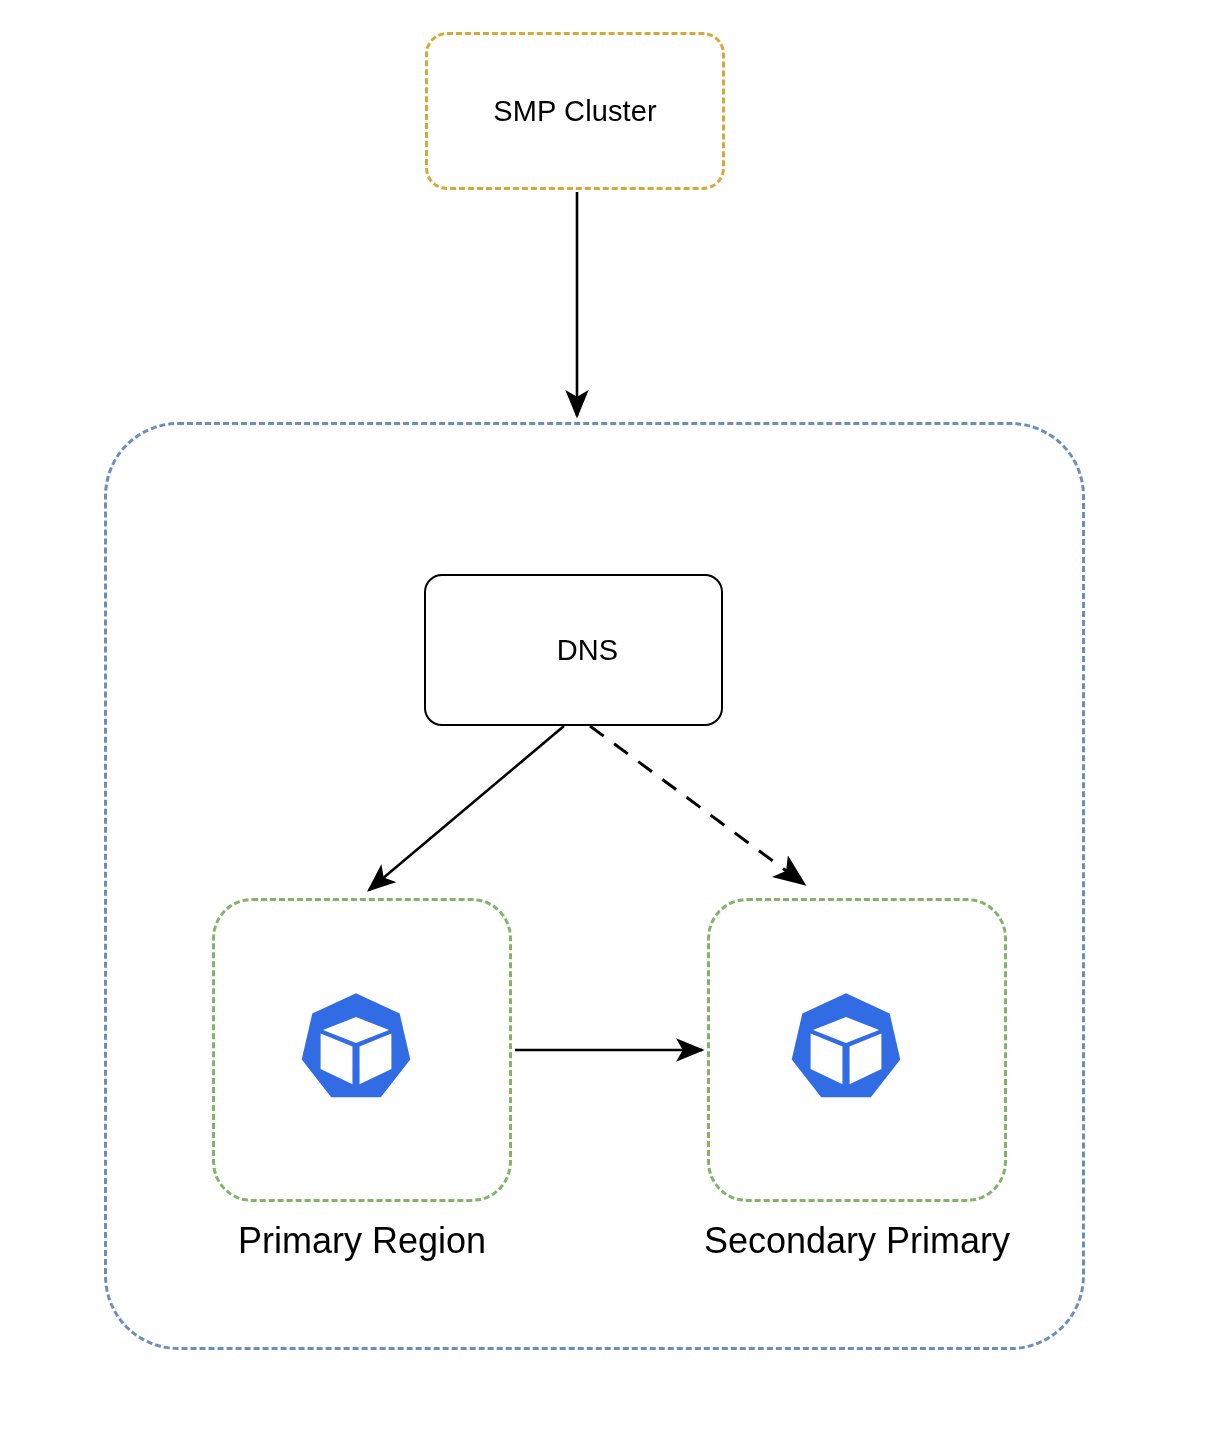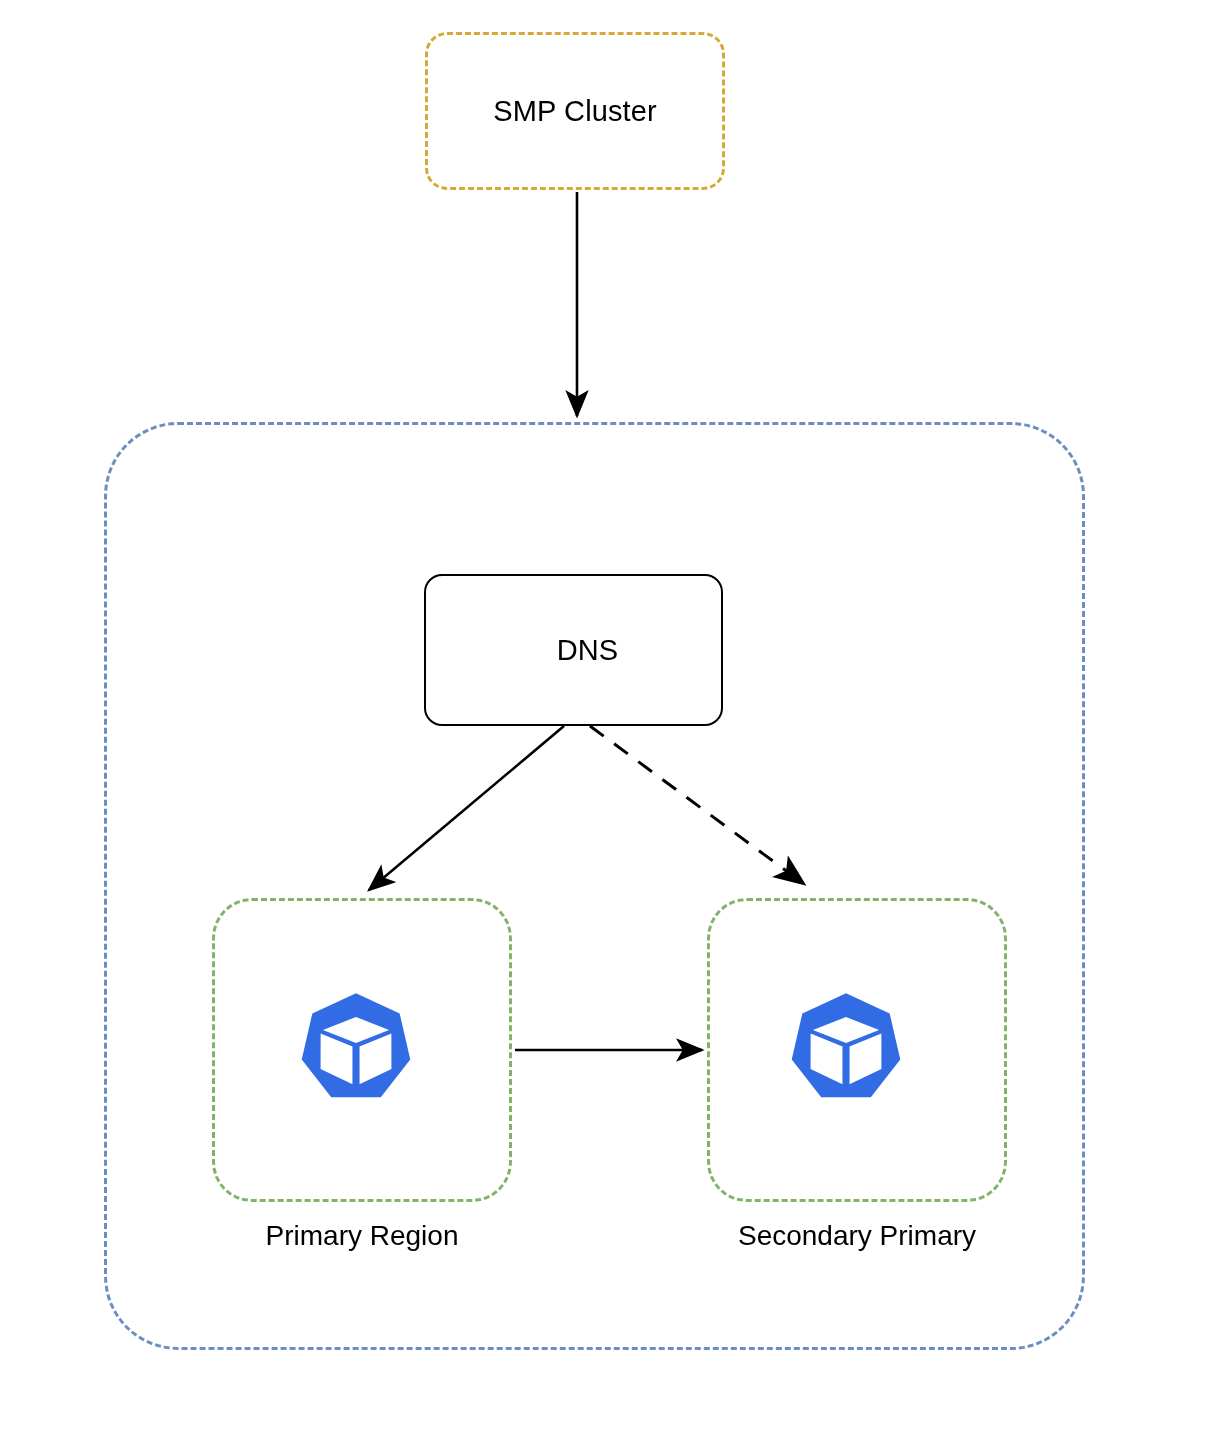--- a/index.html
+++ b/index.html
@@ -91,7 +91,7 @@
     position: absolute;
     text-align: center;
     color: #000000;
-    font-size: 28px;
+    font-size: 36px;
     white-space: nowrap;
   }
   .caption-primary { left: 212px; top: 1220px; width: 300px; }

